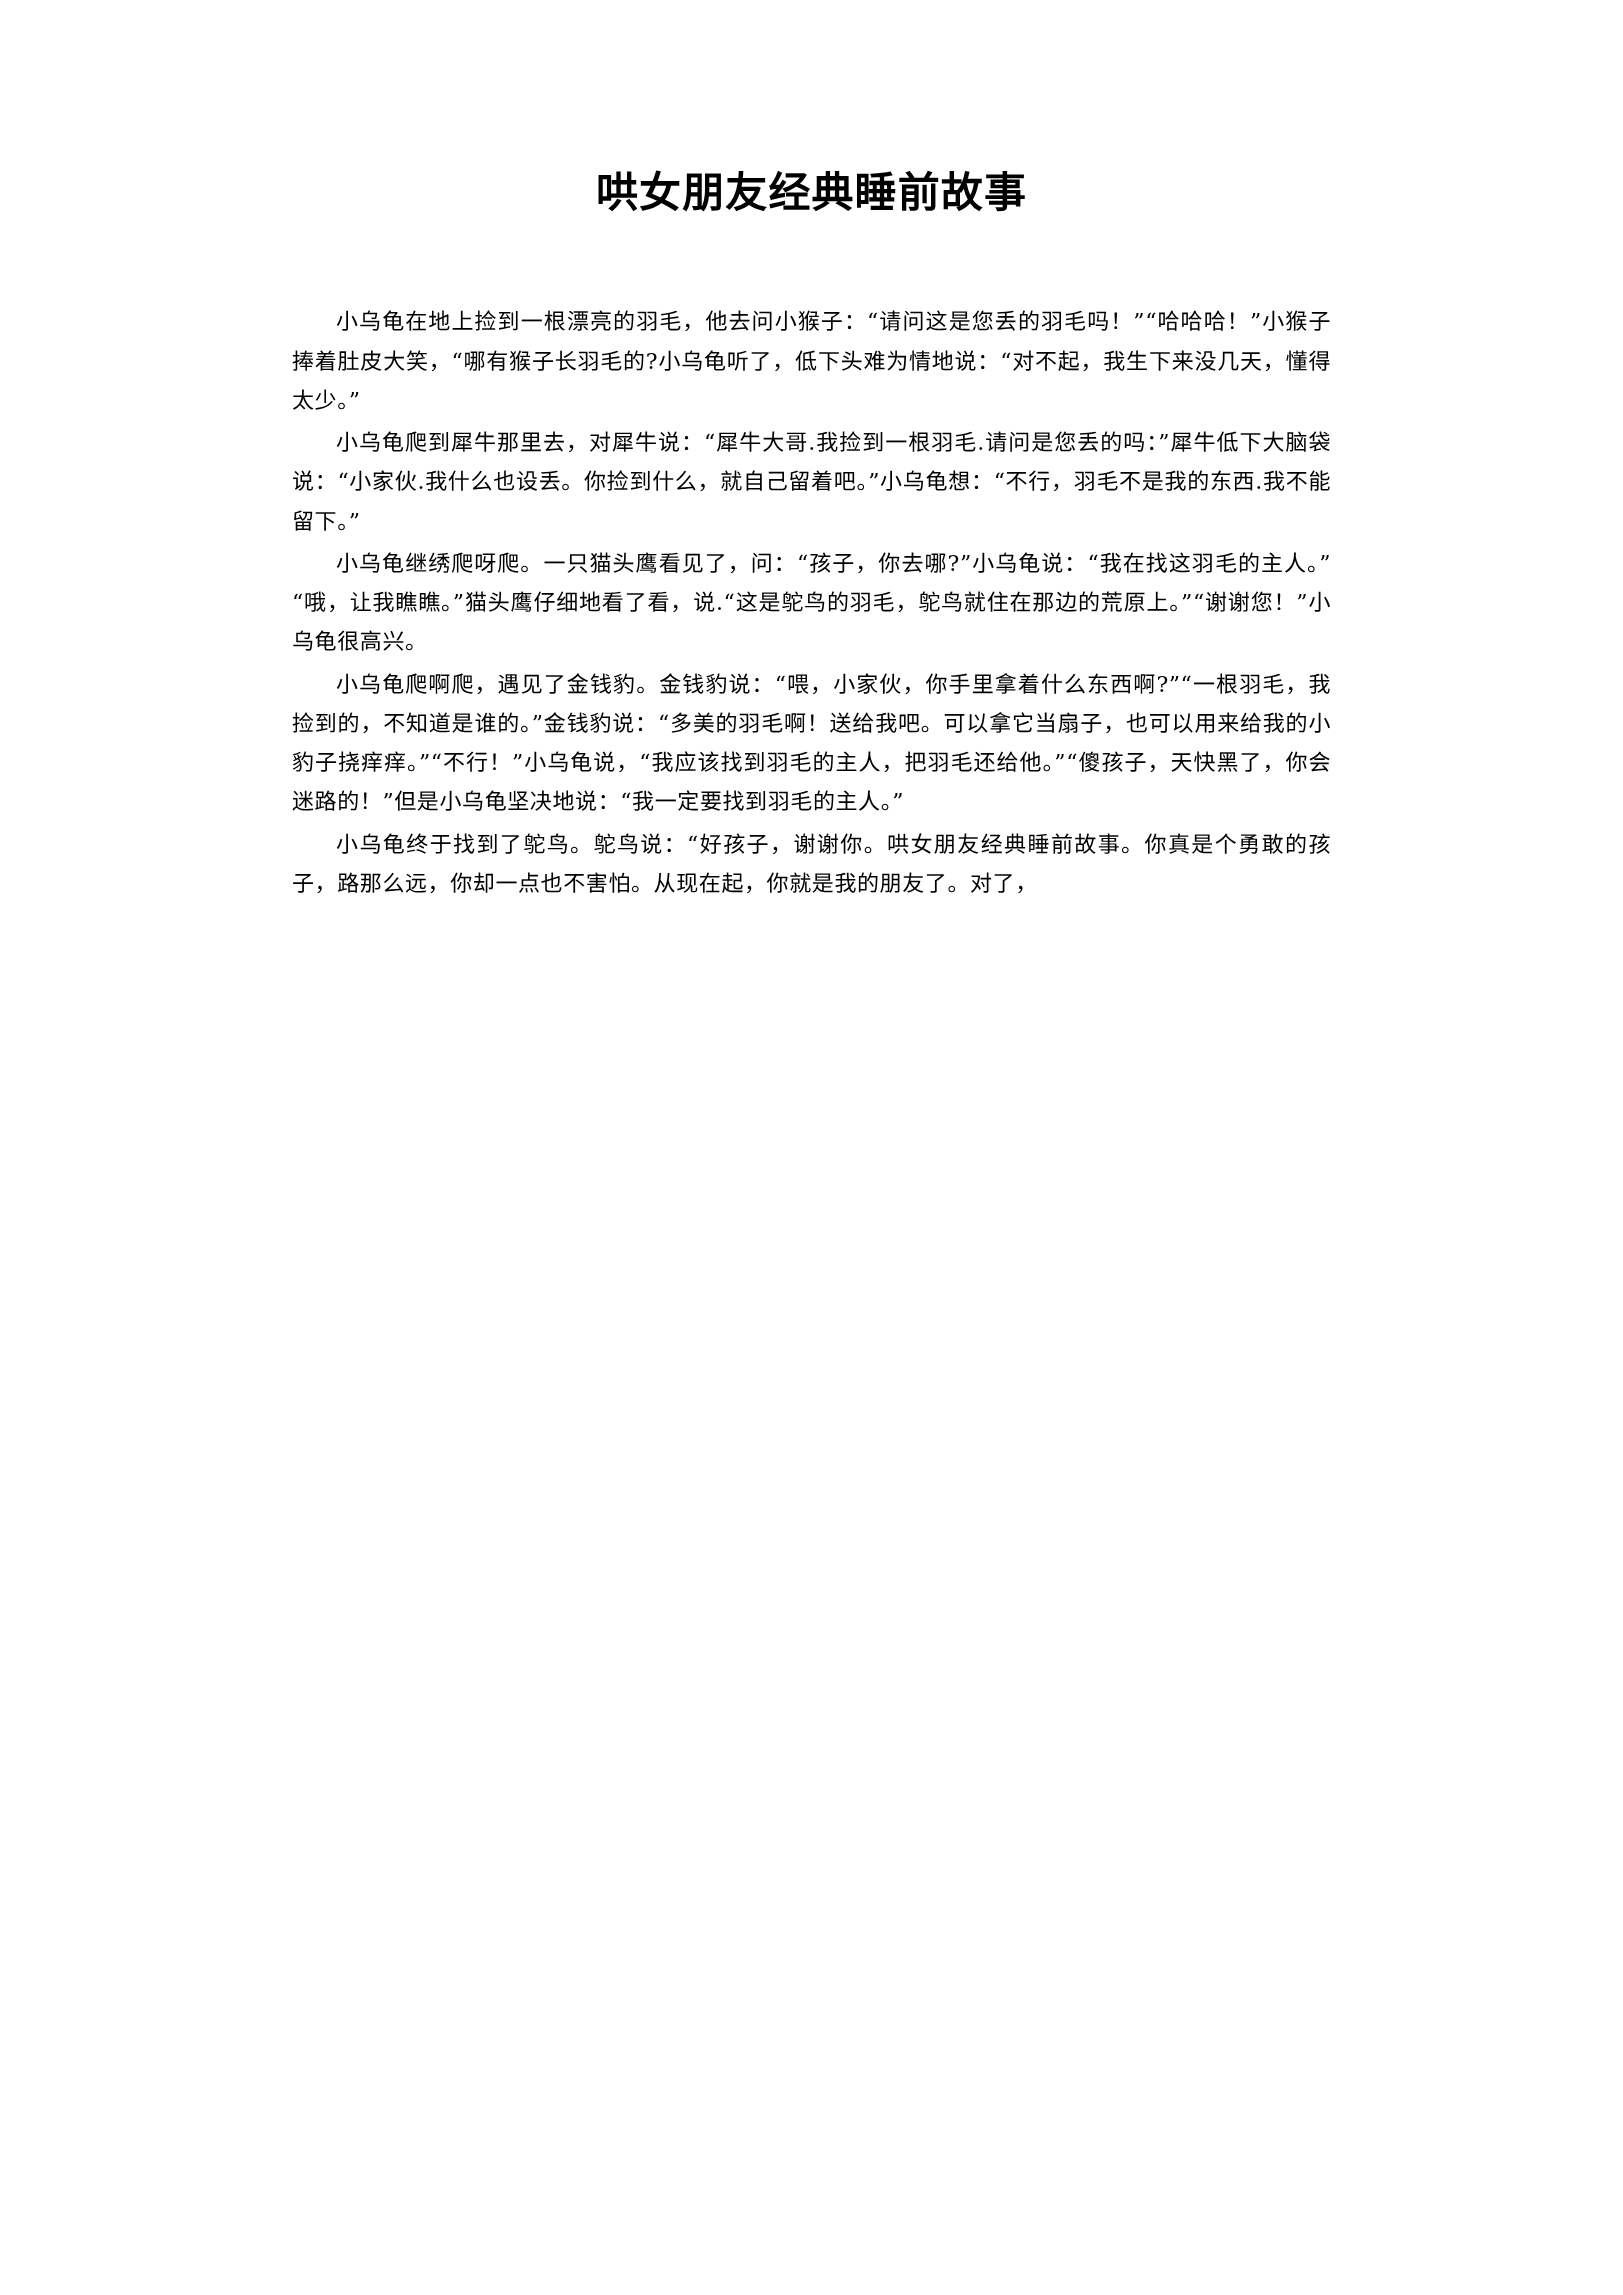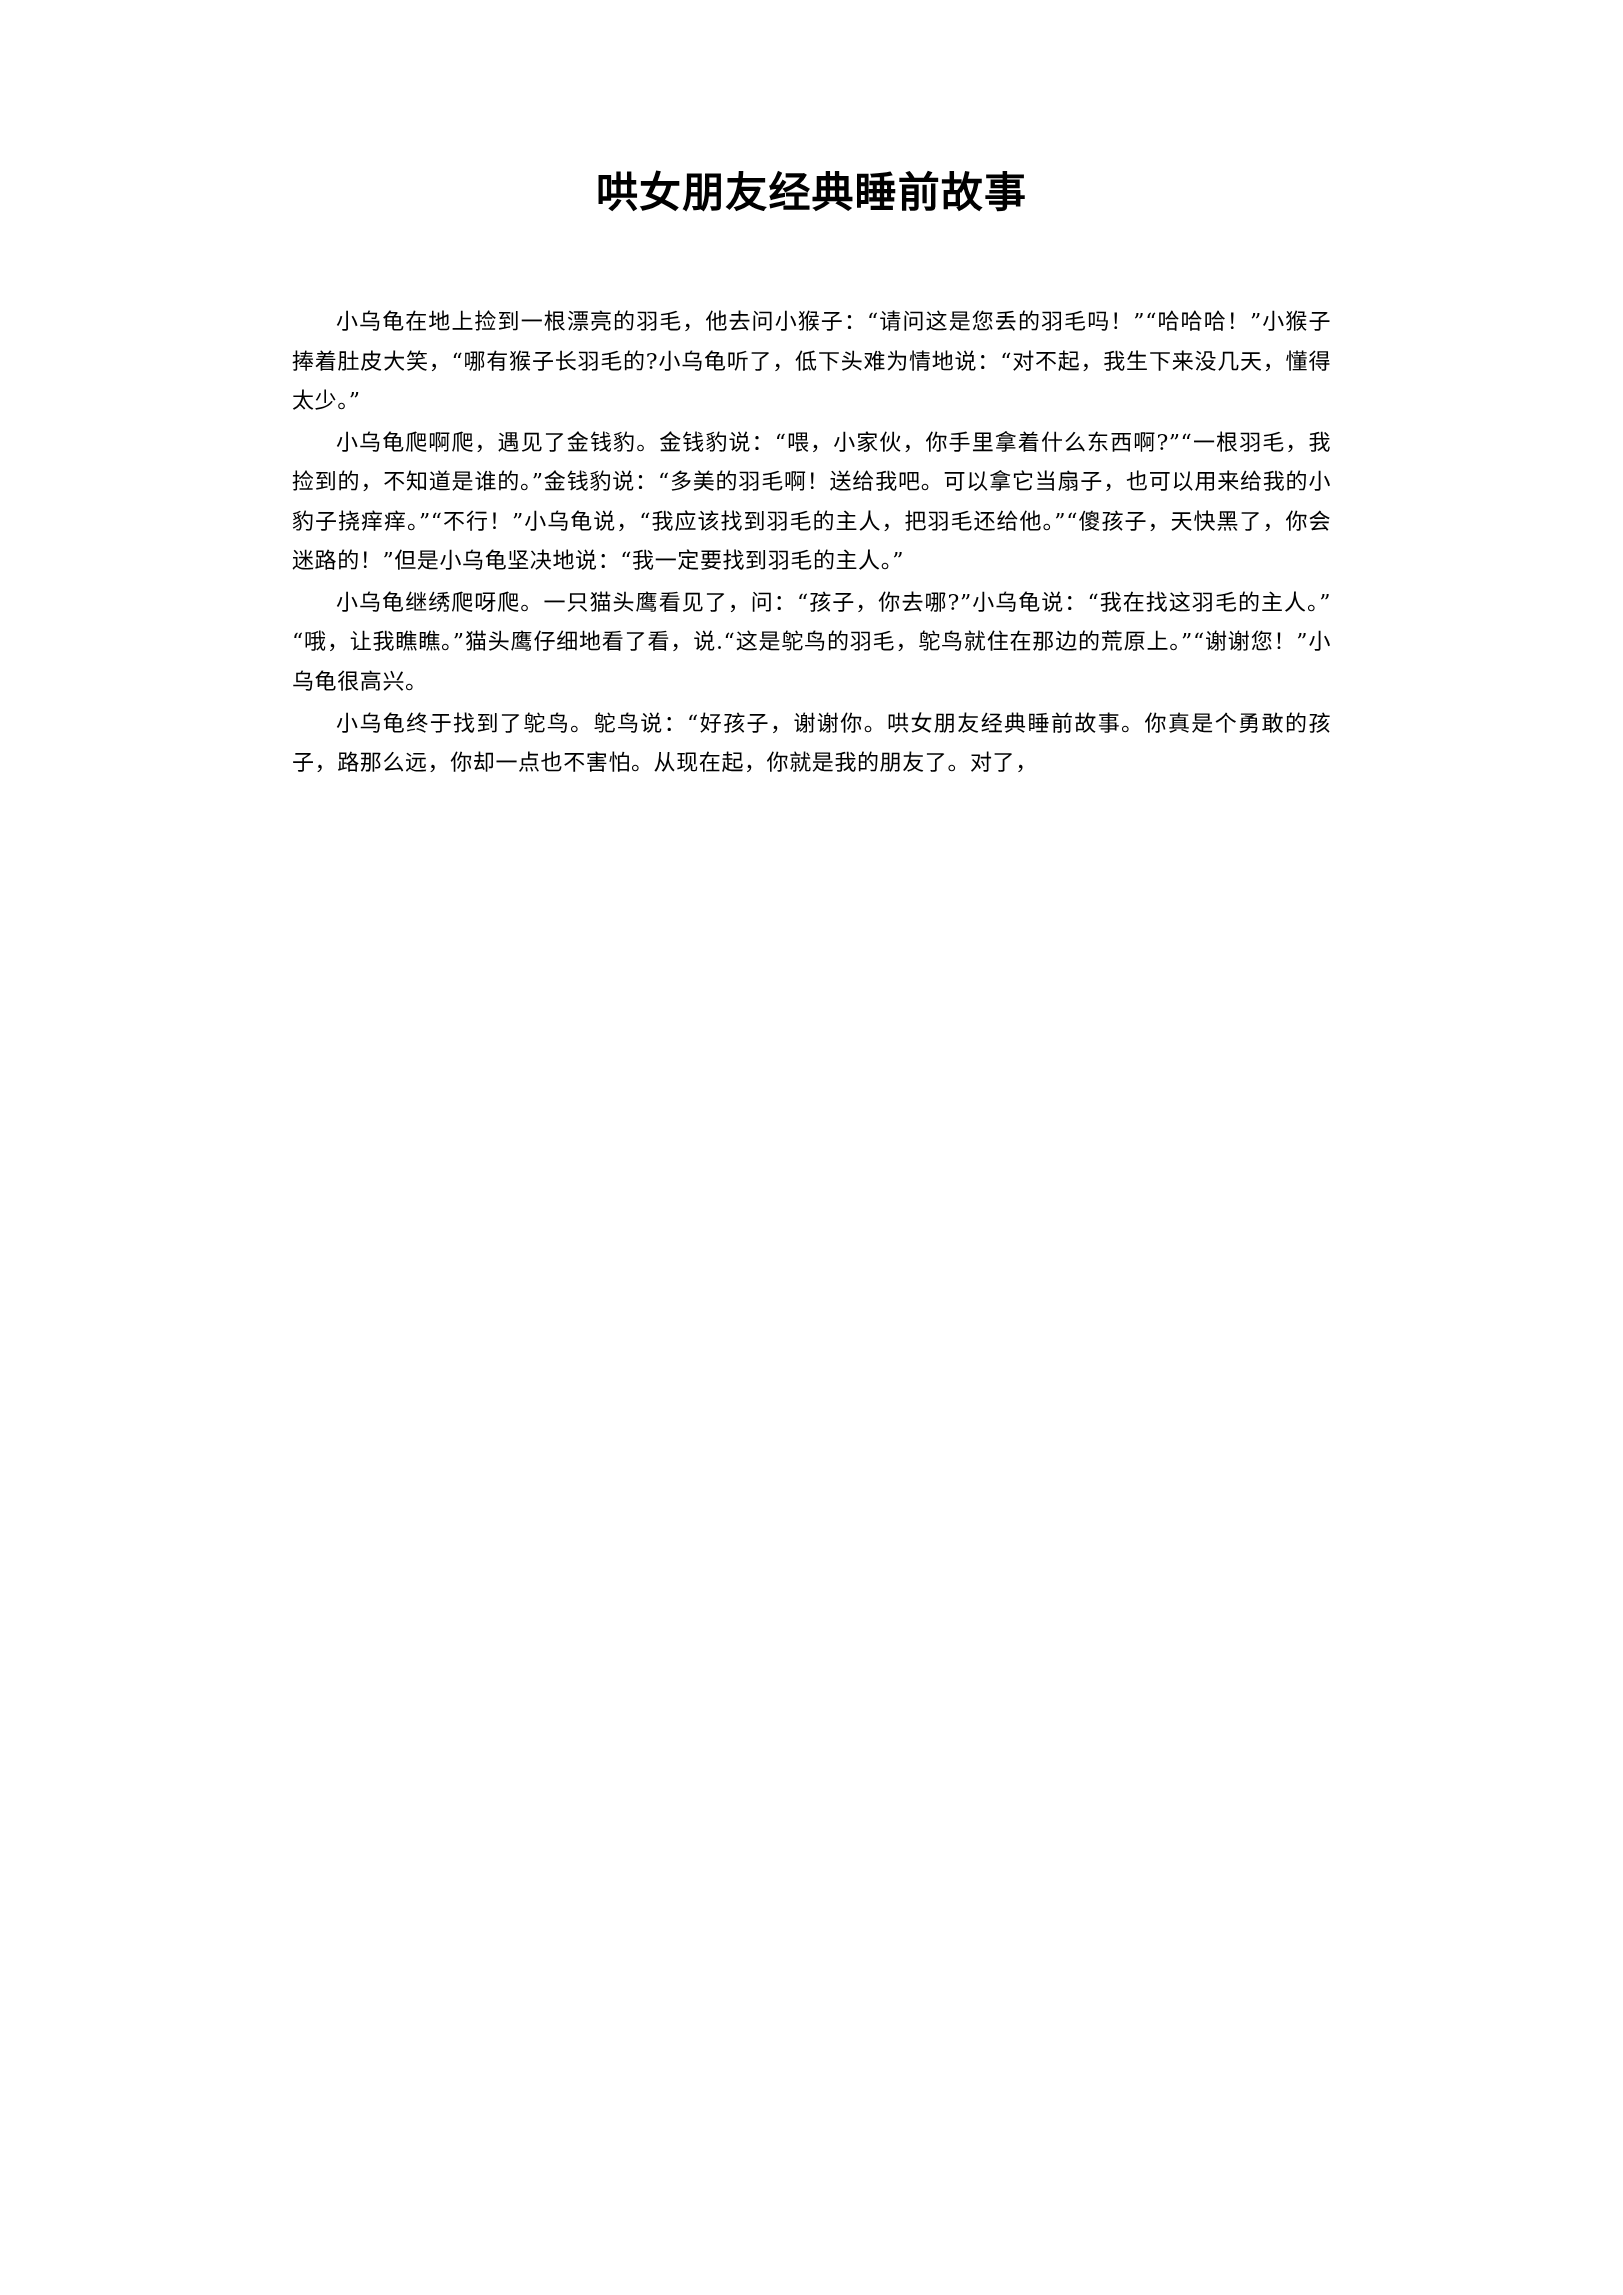--- a/index.html
+++ b/index.html
@@ -54,6 +54,7 @@
 
   <div class="body-text">
     <p>小乌龟在地上捡到一根漂亮的羽毛，他去问小猴子：“请问这是您丢的羽毛吗！”“哈哈哈！”小猴子捧着肚皮大笑，“哪有猴子长羽毛的?小乌龟听了，低下头难为情地说：“对不起，我生下来没几天，懂得太少。”</p>
+    <p>小乌龟爬到犀牛那里去，对犀牛说：“犀牛大哥.我捡到一根羽毛.请问是您丢的吗：”犀牛低下大脑袋说：“小家伙.我什么也设丢。你捡到什么，就自己留着吧。”小乌龟想：“不行，羽毛不是我的东西.我不能留下。”</p>
     <p>小乌龟爬啊爬，遇见了金钱豹。金钱豹说：“喂，小家伙，你手里拿着什么东西啊?”“一根羽毛，我捡到的，不知道是谁的。”金钱豹说：“多美的羽毛啊！送给我吧。可以拿它当扇子，也可以用来给我的小豹子挠痒痒。”“不行！”小乌龟说，“我应该找到羽毛的主人，把羽毛还给他。”“傻孩子，天快黑了，你会迷路的！”但是小乌龟坚决地说：“我一定要找到羽毛的主人。”</p>
     <p>小乌龟继绣爬呀爬。一只猫头鹰看见了，问：“孩子，你去哪?”小乌龟说：“我在找这羽毛的主人。”“哦，让我瞧瞧。”猫头鹰仔细地看了看，说.“这是鸵鸟的羽毛，鸵鸟就住在那边的荒原上。”“谢谢您！”小乌龟很高兴。</p>
     <p>小乌龟终于找到了鸵鸟。鸵鸟说：“好孩子，谢谢你。哄女朋友经典睡前故事。你真是个勇敢的孩子，路那么远，你却一点也不害怕。从现在起，你就是我的朋友了。对了，</p>

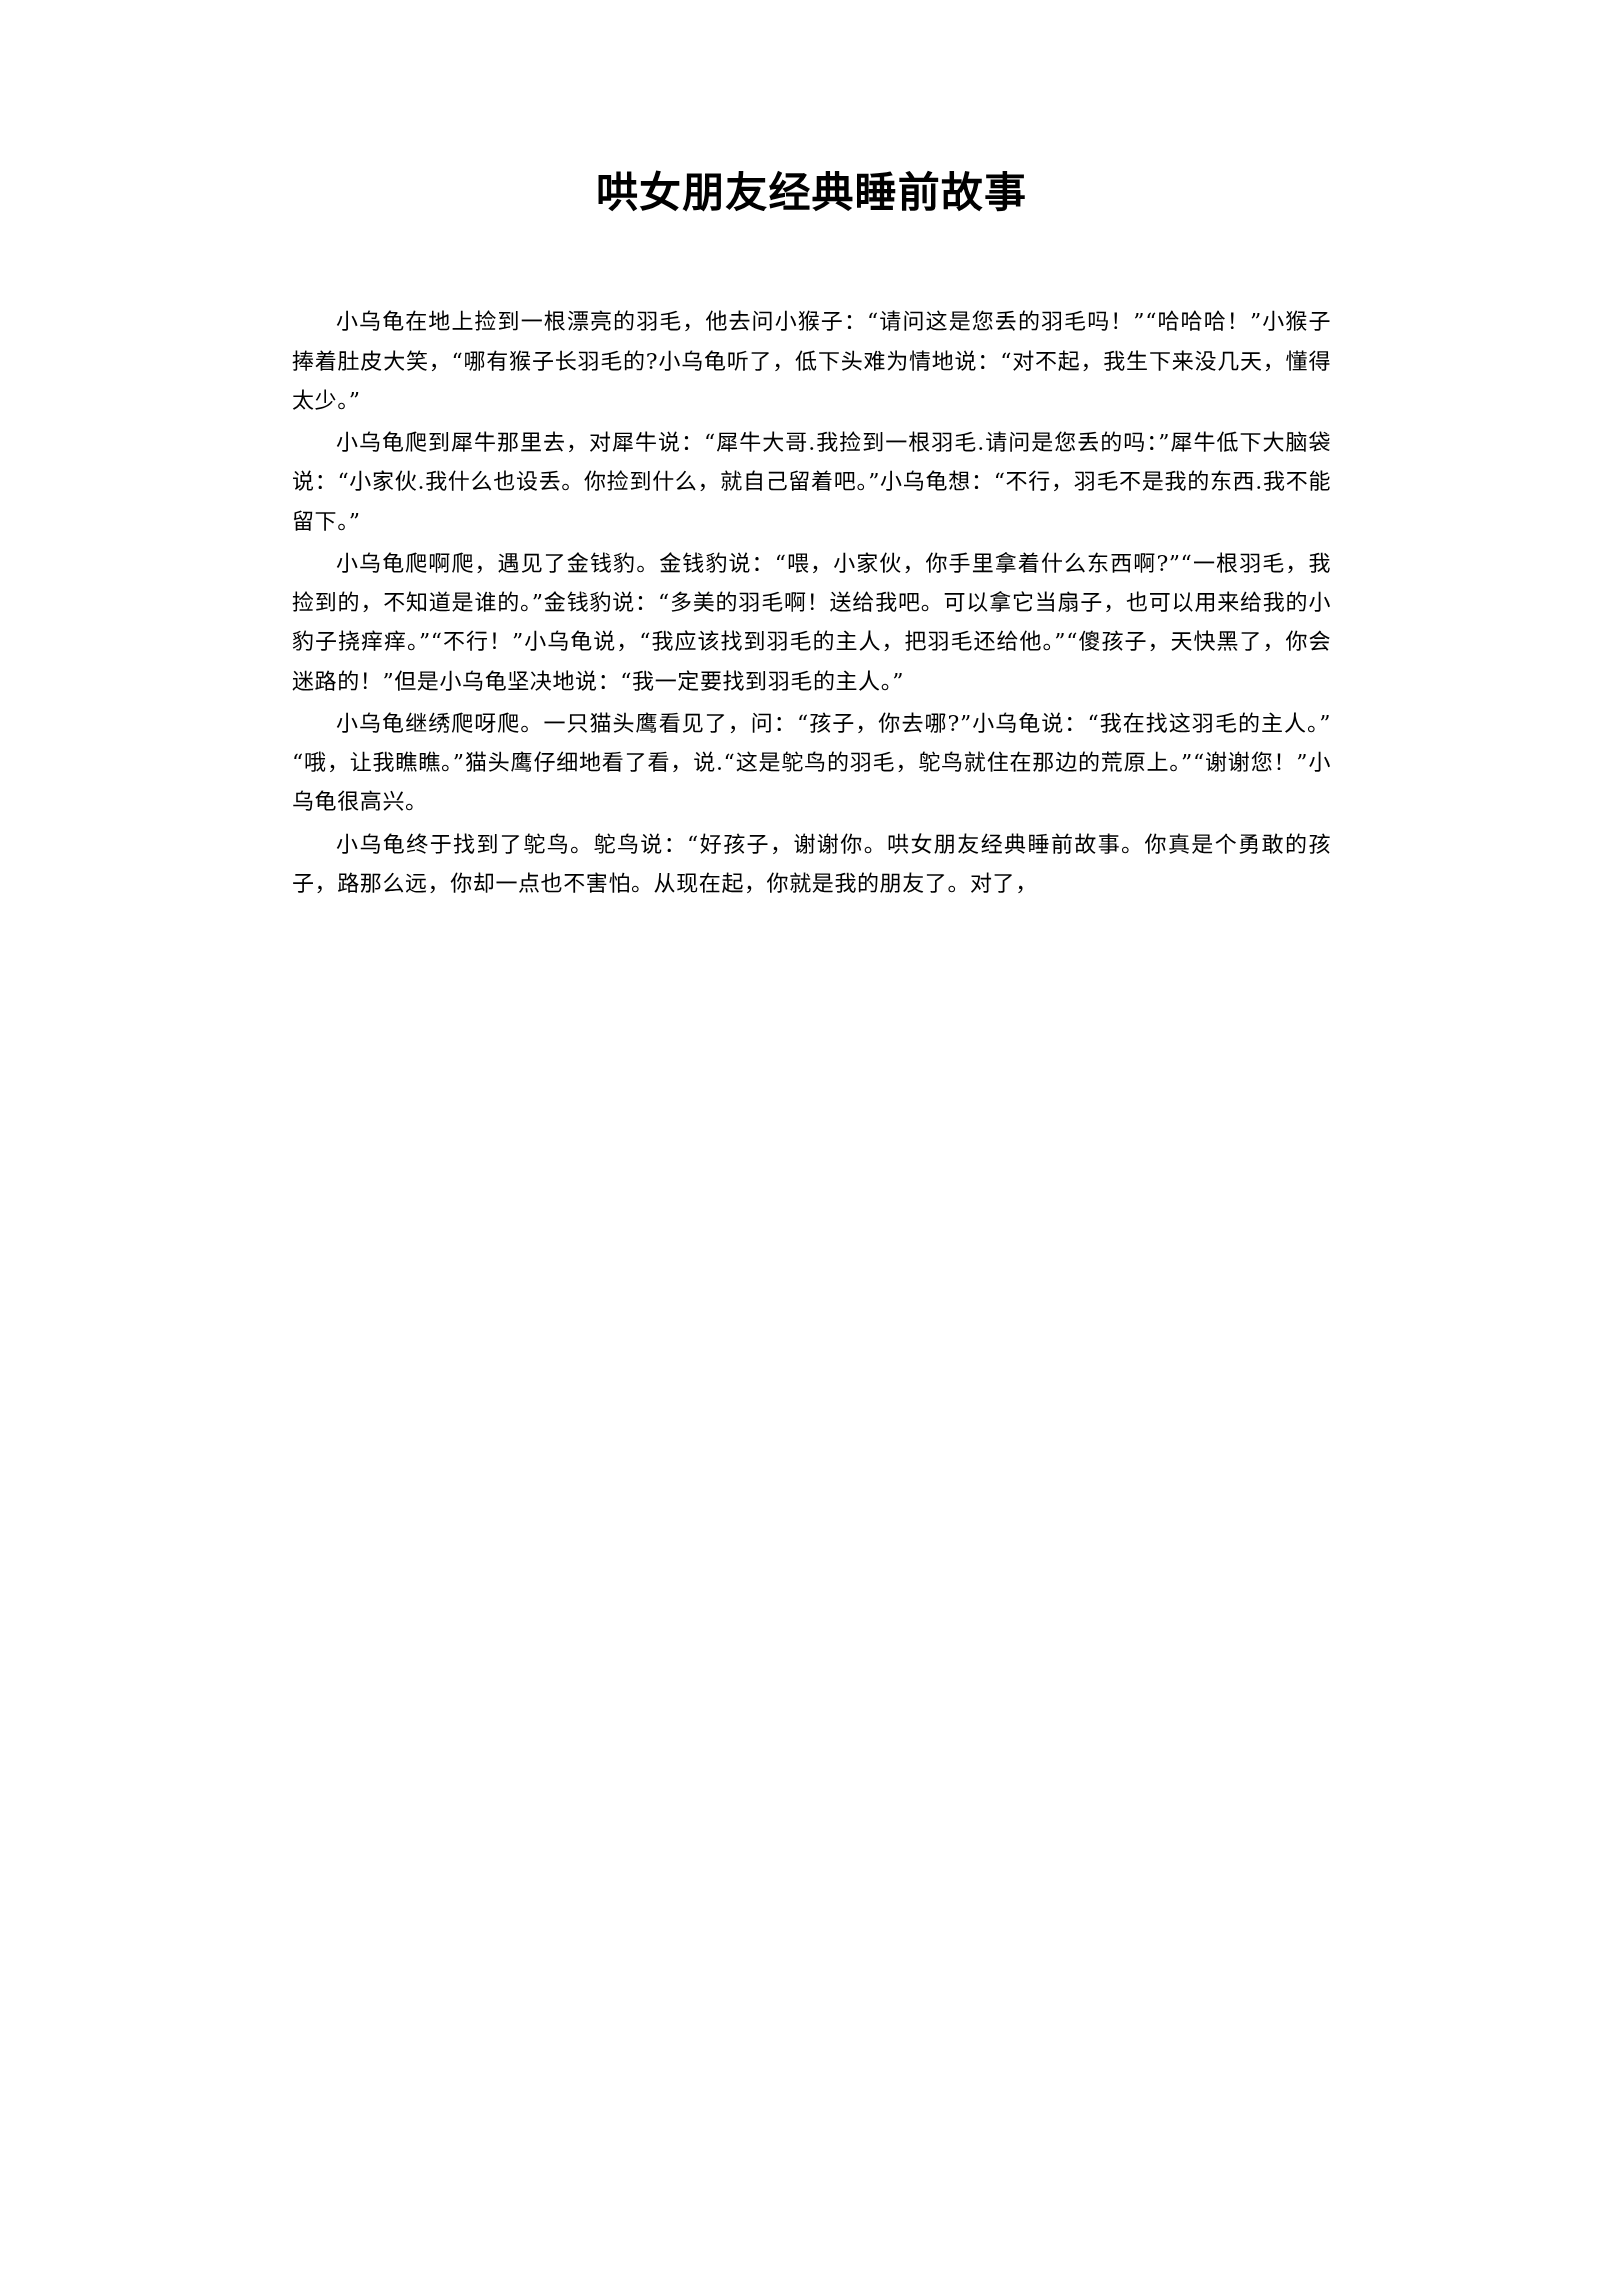--- a/index.html
+++ b/index.html
@@ -55,8 +55,8 @@
   <div class="body-text">
     <p>小乌龟在地上捡到一根漂亮的羽毛，他去问小猴子：“请问这是您丢的羽毛吗！”“哈哈哈！”小猴子捧着肚皮大笑，“哪有猴子长羽毛的?小乌龟听了，低下头难为情地说：“对不起，我生下来没几天，懂得太少。”</p>
     <p>小乌龟爬到犀牛那里去，对犀牛说：“犀牛大哥.我捡到一根羽毛.请问是您丢的吗：”犀牛低下大脑袋说：“小家伙.我什么也设丢。你捡到什么，就自己留着吧。”小乌龟想：“不行，羽毛不是我的东西.我不能留下。”</p>
+    <p>小乌龟继绣爬呀爬。一只猫头鹰看见了，问：“孩子，你去哪?”小乌龟说：“我在找这羽毛的主人。”“哦，让我瞧瞧。”猫头鹰仔细地看了看，说.“这是鸵鸟的羽毛，鸵鸟就住在那边的荒原上。”“谢谢您！”小乌龟很高兴。</p>
     <p>小乌龟爬啊爬，遇见了金钱豹。金钱豹说：“喂，小家伙，你手里拿着什么东西啊?”“一根羽毛，我捡到的，不知道是谁的。”金钱豹说：“多美的羽毛啊！送给我吧。可以拿它当扇子，也可以用来给我的小豹子挠痒痒。”“不行！”小乌龟说，“我应该找到羽毛的主人，把羽毛还给他。”“傻孩子，天快黑了，你会迷路的！”但是小乌龟坚决地说：“我一定要找到羽毛的主人。”</p>
-    <p>小乌龟继绣爬呀爬。一只猫头鹰看见了，问：“孩子，你去哪?”小乌龟说：“我在找这羽毛的主人。”“哦，让我瞧瞧。”猫头鹰仔细地看了看，说.“这是鸵鸟的羽毛，鸵鸟就住在那边的荒原上。”“谢谢您！”小乌龟很高兴。</p>
     <p>小乌龟终于找到了鸵鸟。鸵鸟说：“好孩子，谢谢你。哄女朋友经典睡前故事。你真是个勇敢的孩子，路那么远，你却一点也不害怕。从现在起，你就是我的朋友了。对了，</p>
   </div>
 

